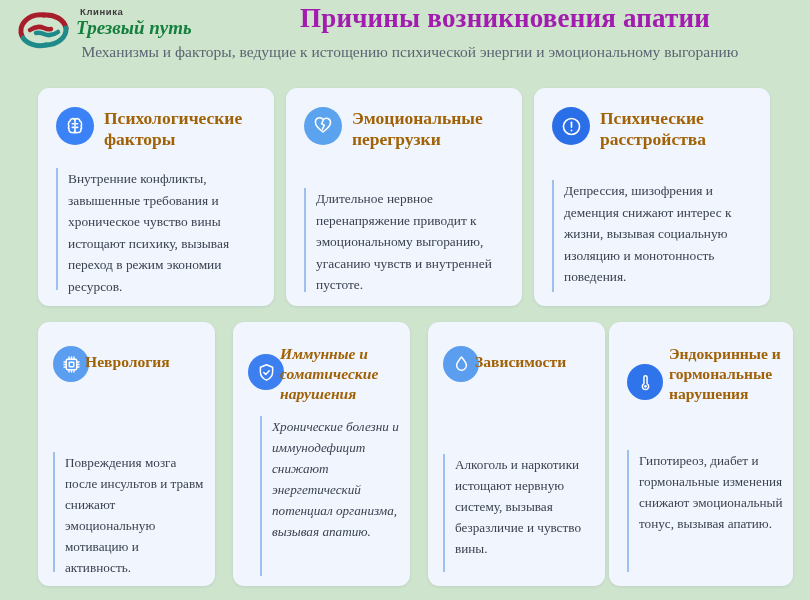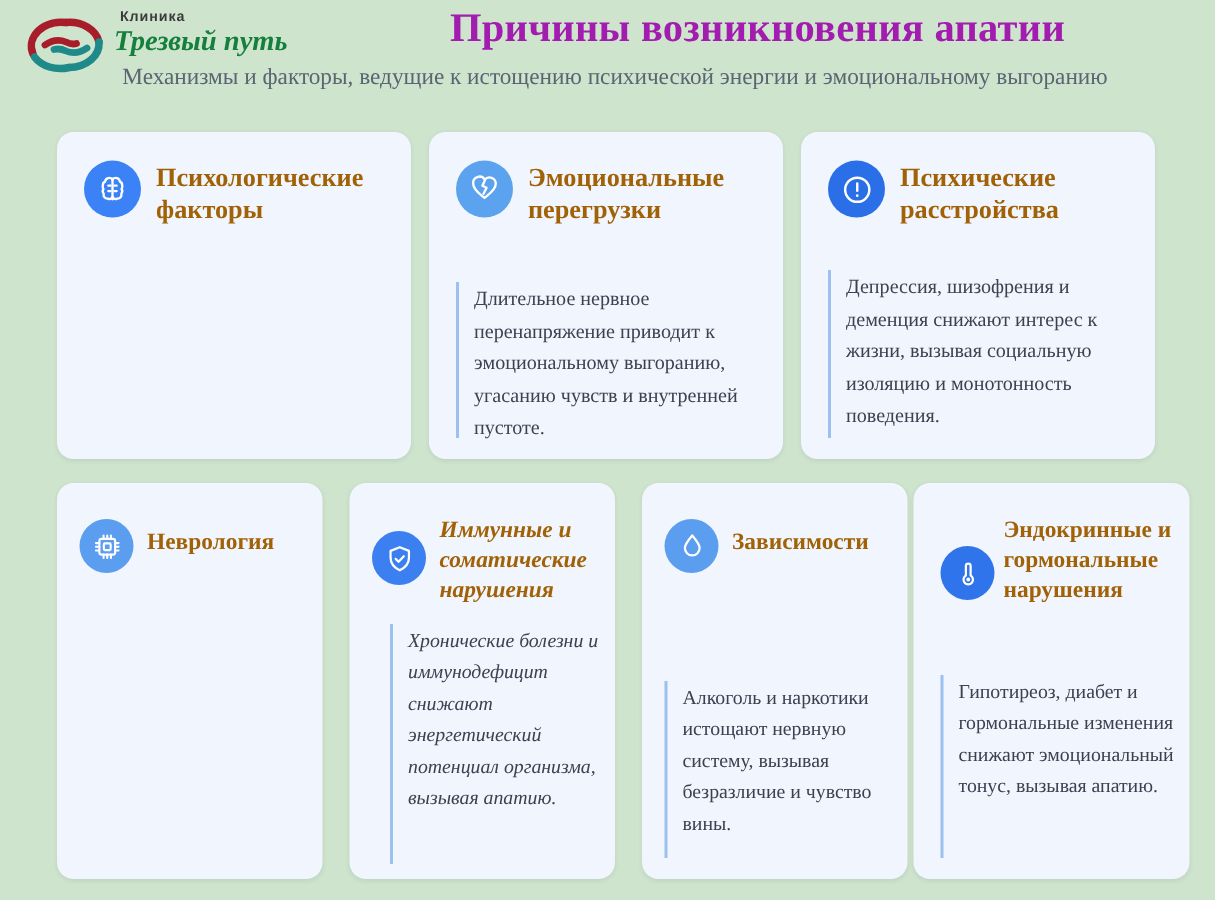--- a/index.html
+++ b/index.html
@@ -148,6 +148,7 @@
         </svg>
       </div>
       <div class="card-title">Психологические факторы</div>
+      <div class="card-body">Внутренние конфликты, завышенные требования и хроническое чувство вины истощают психику, вызывая переход в режим экономии ресурсов.</div>
     </div>
 
     <div class="card" id="card-1">

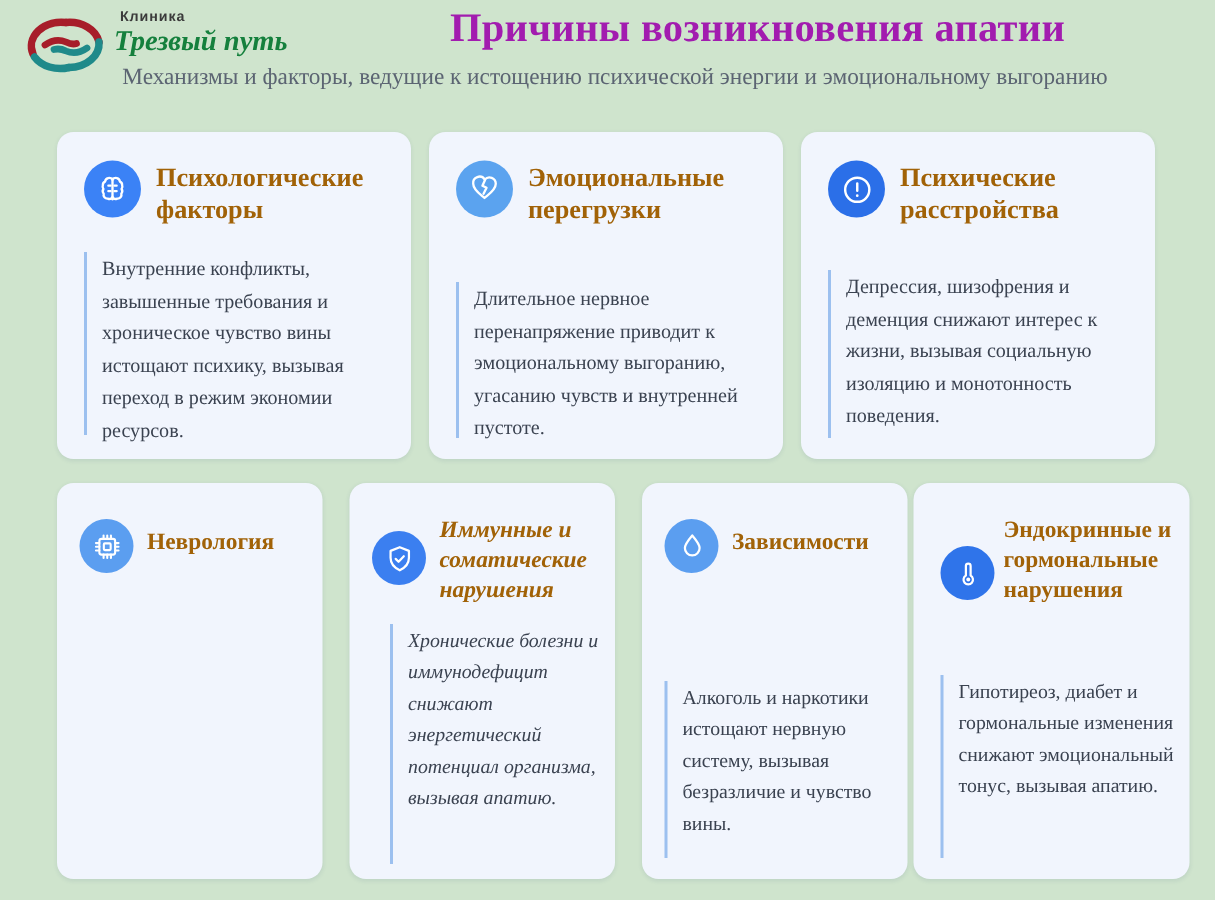--- a/index.html
+++ b/index.html
@@ -89,7 +89,7 @@
   #card-5{left:428px;}
   #card-6{left:609px;width:184px;}
   .row2 .icon-circle{left:15px;top:22px;width:36px;height:36px;}
-  .row2 .card-title{left:60px;top:24px;width:112px;font-size:15.6px;line-height:20px;}
+  .row2 .card-title{left:47px;top:24px;width:112px;font-size:15.6px;line-height:20px;}
   .row2 .card-body{left:15px;width:152px;font-size:13.2px;line-height:21px;}
 
   #card-3 .icon-circle{top:24px;}

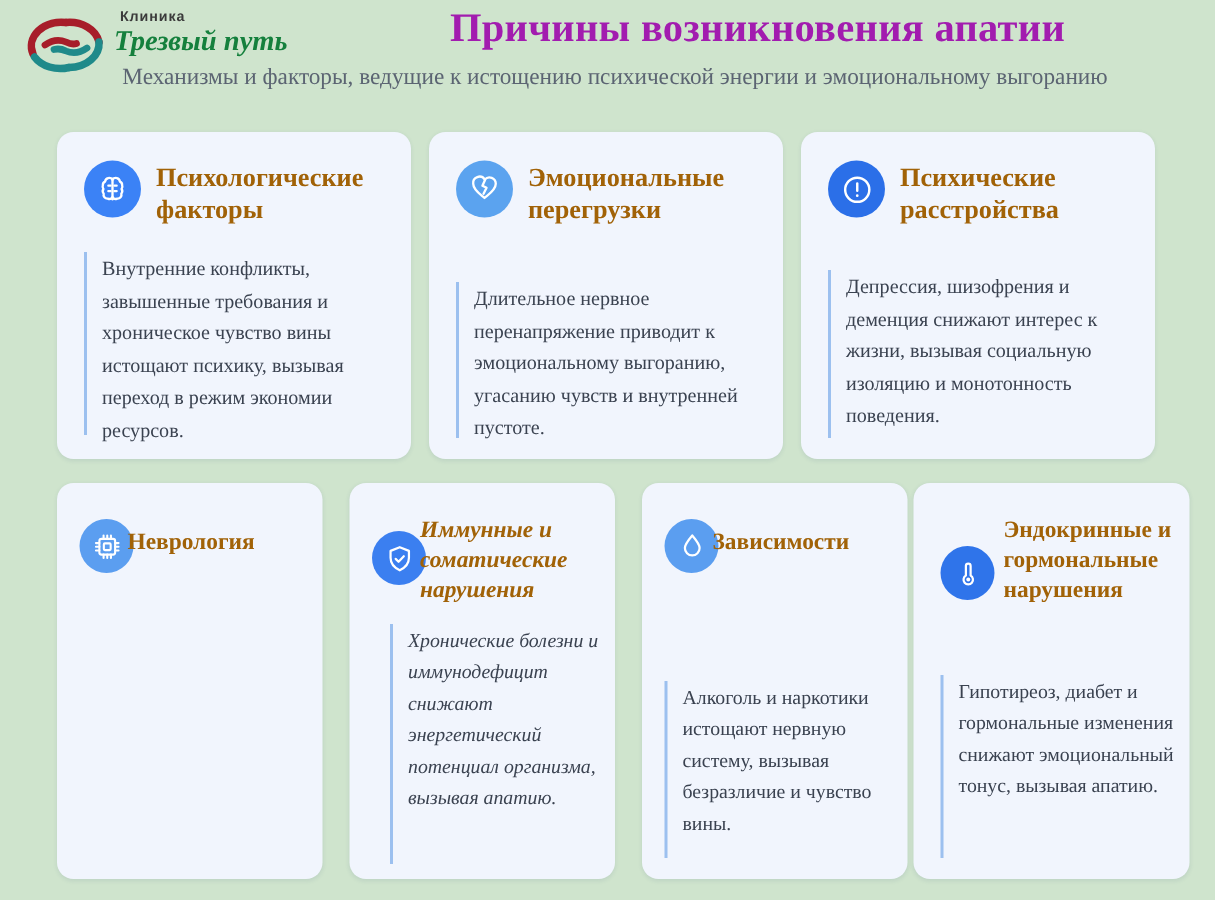--- a/index.html
+++ b/index.html
@@ -186,6 +186,7 @@
         </svg>
       </div>
       <div class="card-title">Неврология</div>
+      <div class="card-body">Повреждения мозга после инсультов и травм снижают эмоциональную мотивацию и активность.</div>
     </div>
 
     <div class="card" id="card-4">

